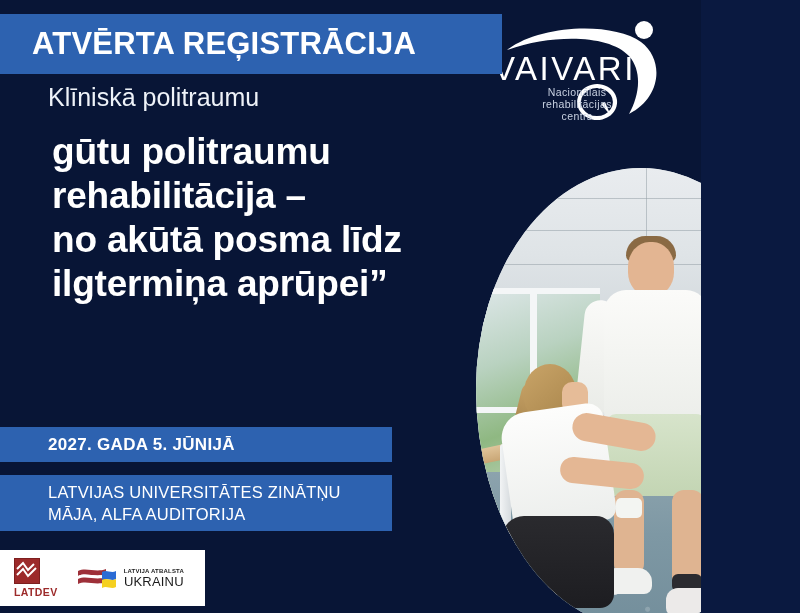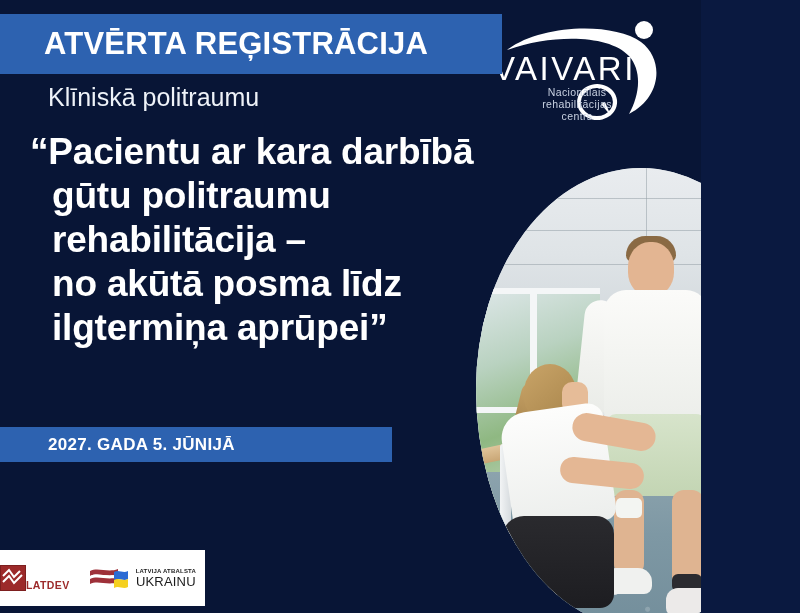--- a/index.html
+++ b/index.html
@@ -195,7 +195,7 @@
     font-size: 31px;
     font-weight: bold;
     letter-spacing: .2px;
-    padding-left: 44px;
+    padding-left: 32px;
   }
   #subtitle {
     position: absolute;

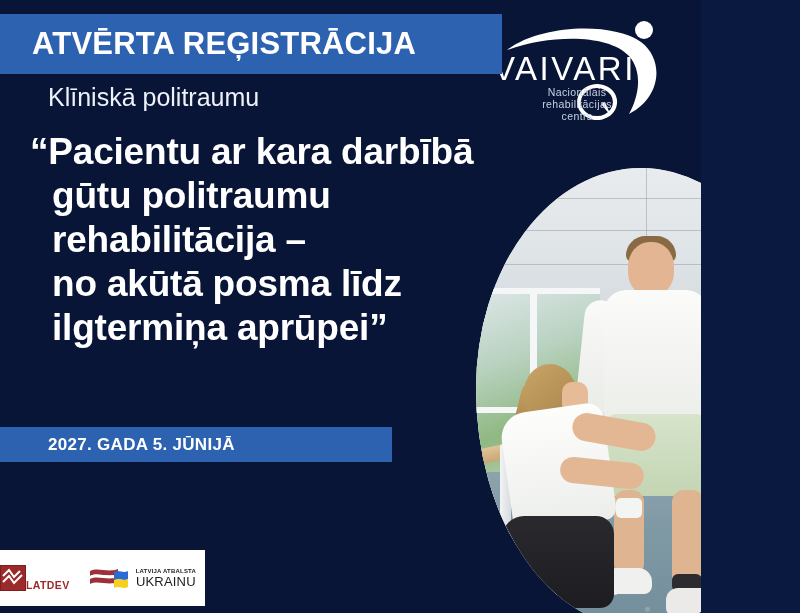--- a/index.html
+++ b/index.html
@@ -383,7 +383,6 @@
   <div id="subtitle">Klīniskā politraumu</div>
 
   <div id="headline">
-    <span class="ln">“Pacientu ar kara darbībā</span>
     <span class="ln ind">gūtu politraumu</span>
     <span class="ln ind">rehabilitācija –</span>
     <span class="ln ind">no akūtā posma līdz</span>

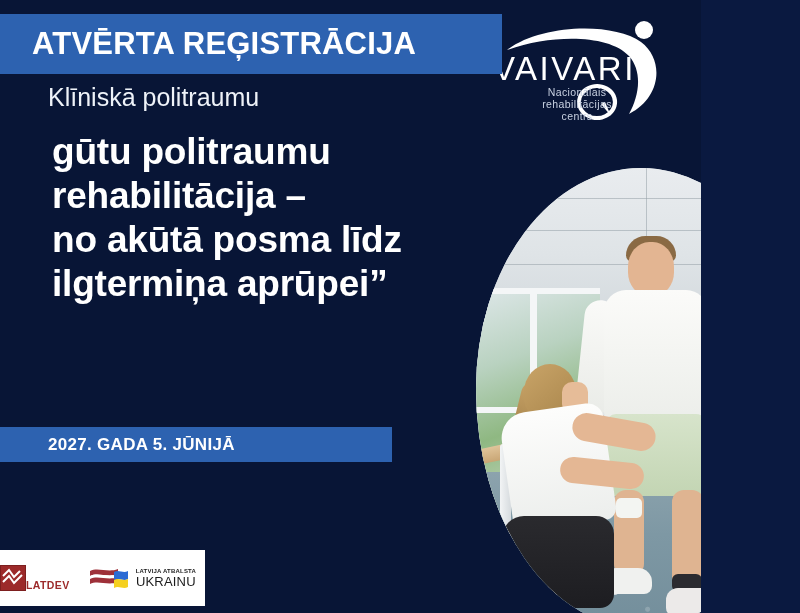--- a/index.html
+++ b/index.html
@@ -393,6 +393,12 @@
     <div class="txt">2027. GADA 5. JŪNIJĀ</div>
   </div>
 
+  <div class="banner" id="banner-venue">
+    <div class="txt">
+      <span>LATVIJAS UNIVERSITĀTES ZINĀTŅU</span>
+      <span>MĀJA, ALFA AUDITORIJA</span>
+    </div>
+  </div>
 
   <div id="logo-bar">
 

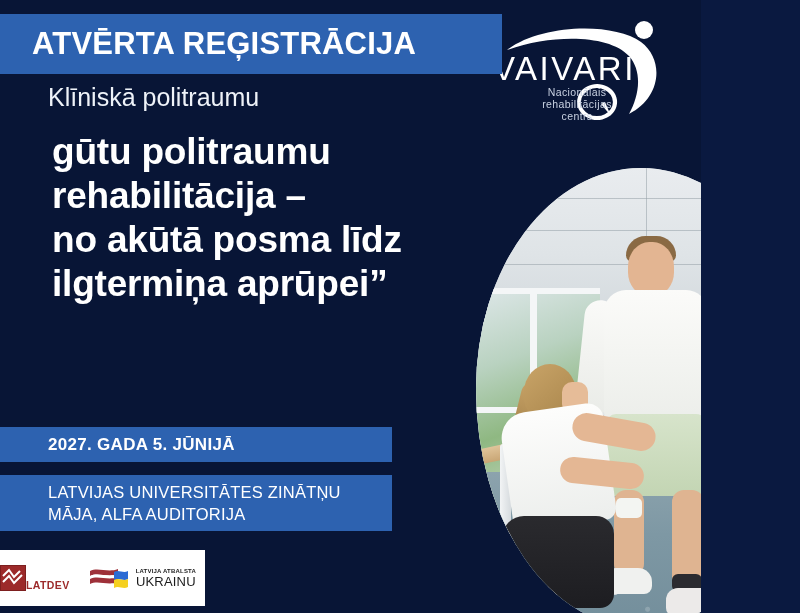--- a/index.html
+++ b/index.html
@@ -256,8 +256,9 @@
   }
   .latdev {
     display: flex;
-    flex-direction: row;
-    align-items: flex-end;
+    flex-direction: column;
+    align-items: flex-start;
+    margin-left: 14px;
   }
   .latdev-mark {
     width: 26px; height: 26px;

